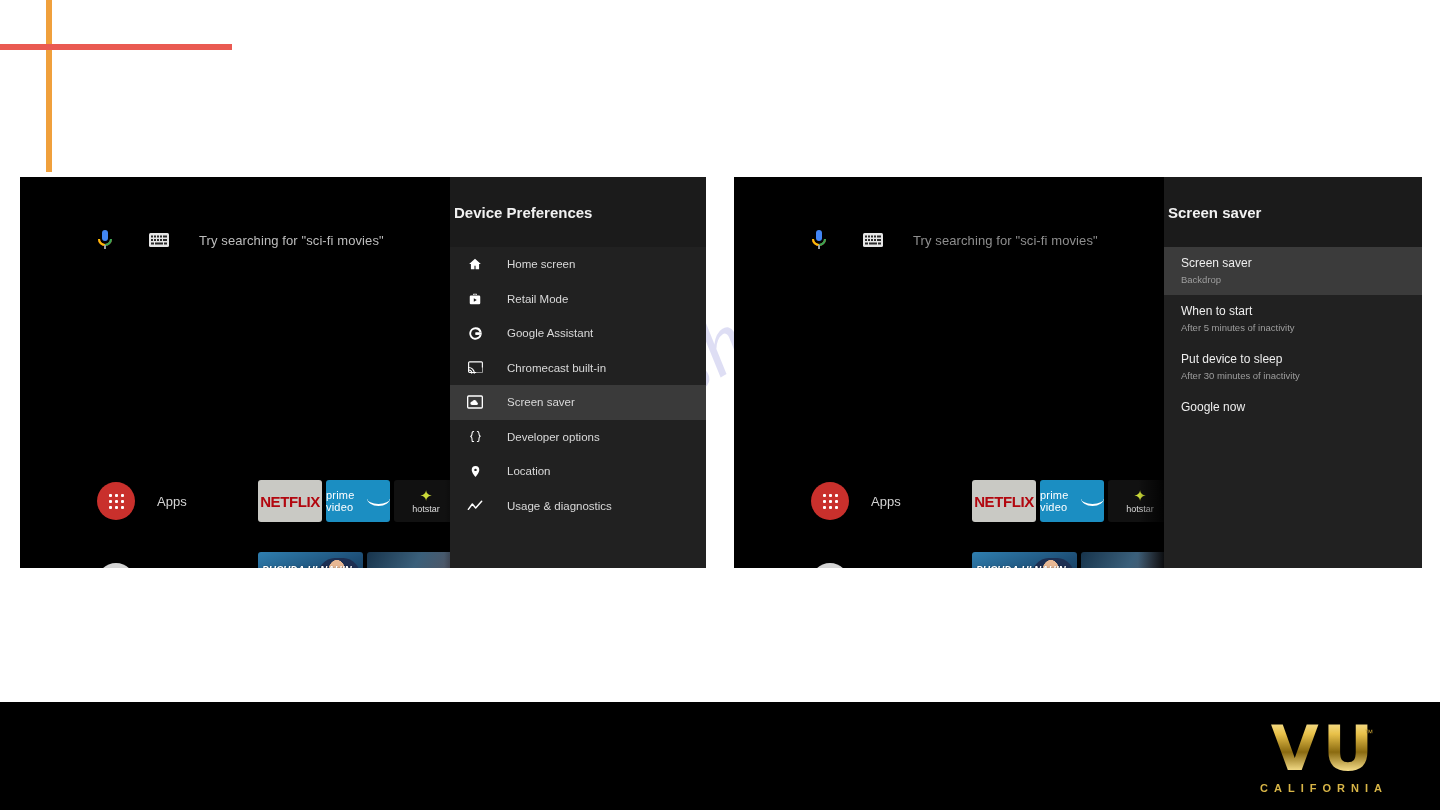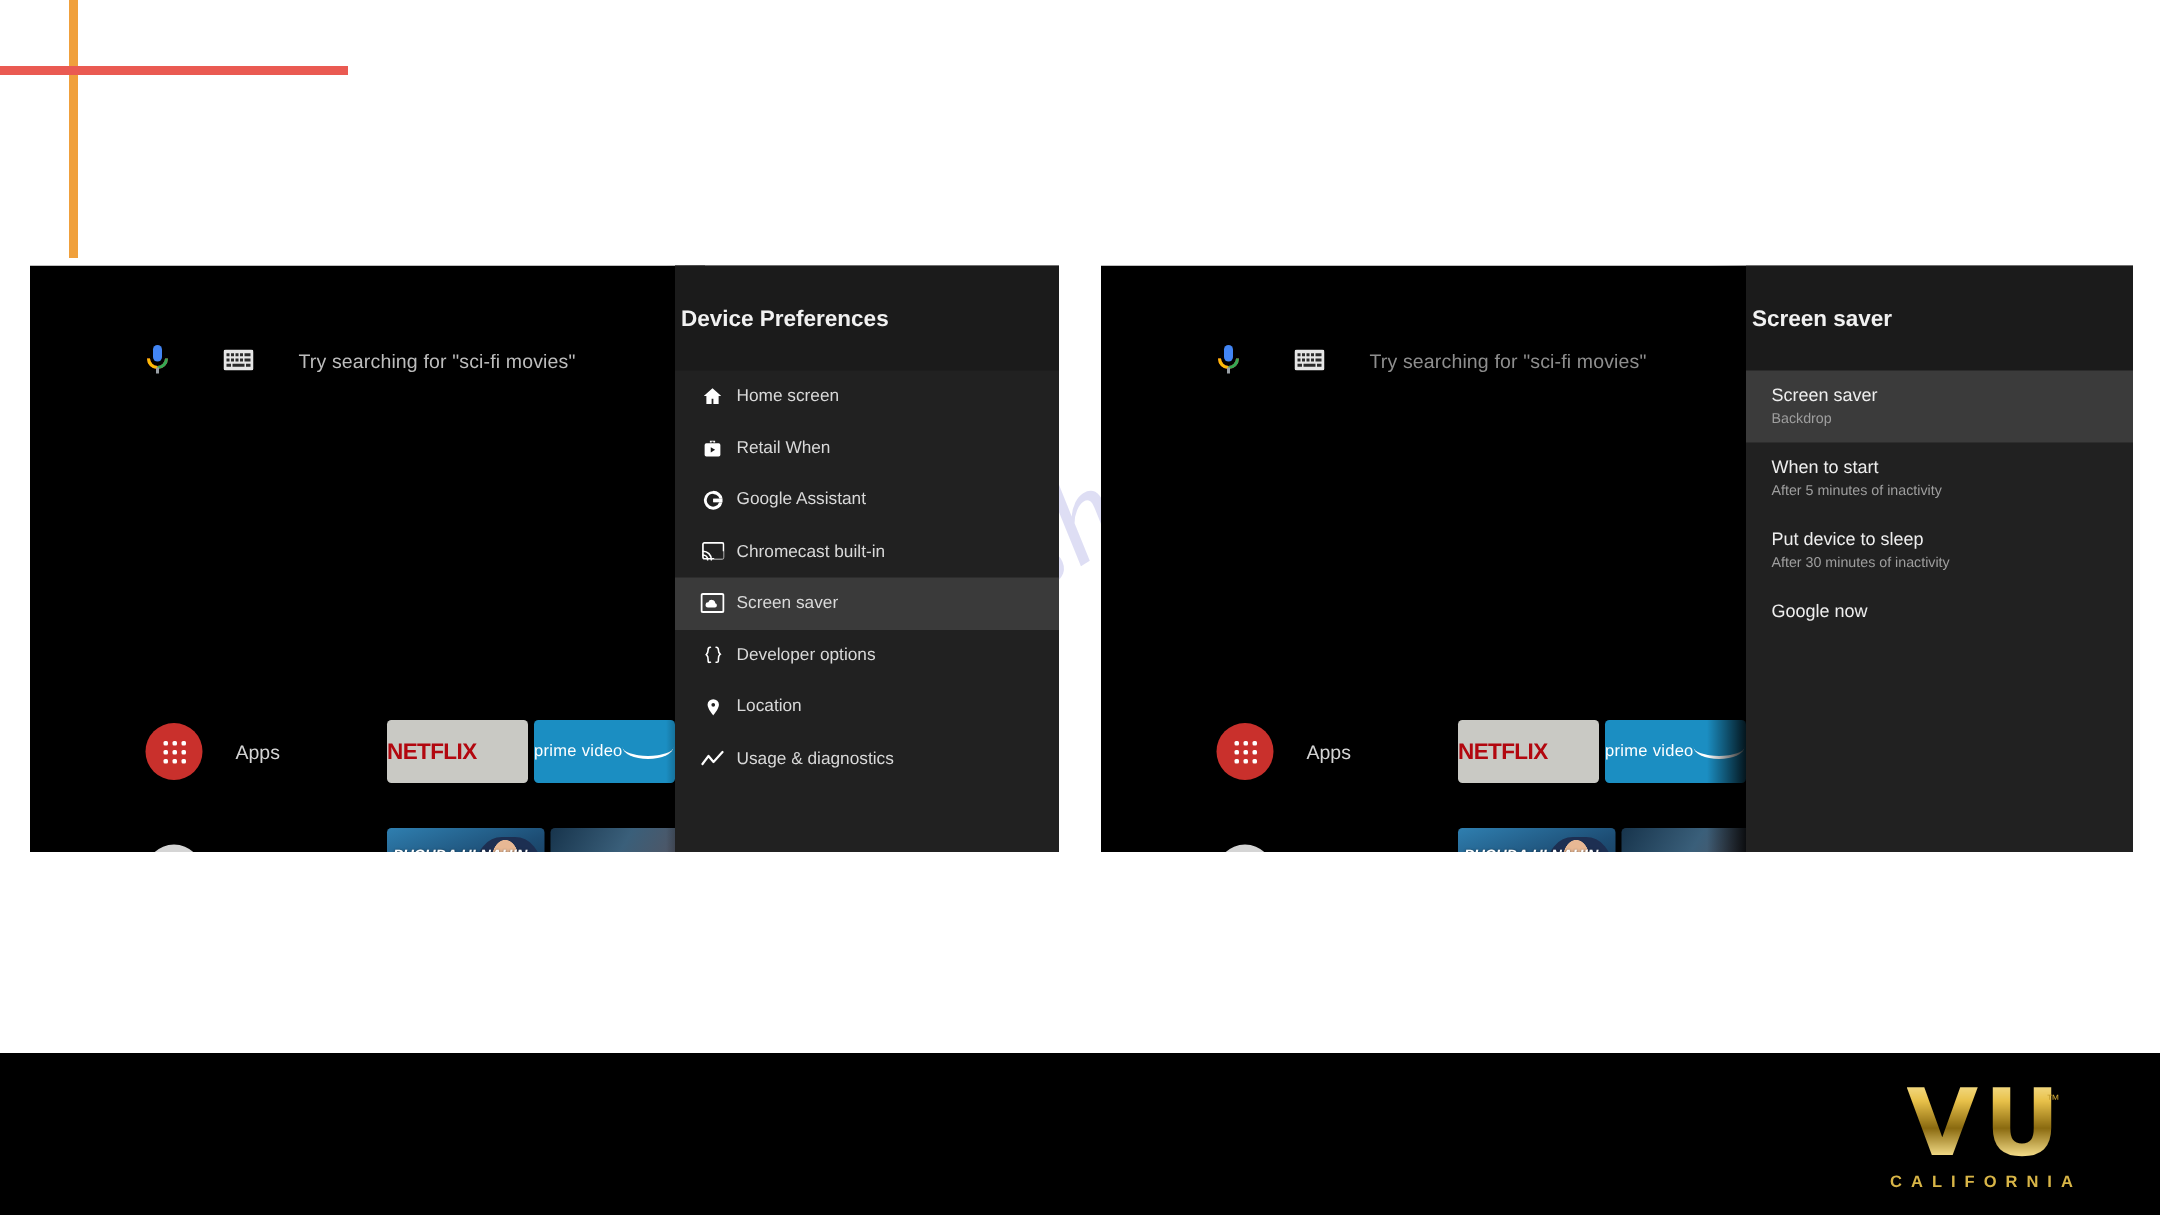--- a/index.html
+++ b/index.html
@@ -121,7 +121,7 @@
   .menu-item.selected { background:#3a3a3a; }
   .menu-item .ico { width:22px; margin-left:14px; display:flex; align-items:center; justify-content:center;
                     color:#fff; flex:0 0 auto; }
-  .menu-item .lbl { margin-left:5px; font-size:11.5px; color:#d9d9d9; white-space:nowrap; }
+  .menu-item .lbl { margin-left:21px; font-size:11.5px; color:#d9d9d9; white-space:nowrap; }
 
   .opt-item { padding:9px 0 9px 17px; }
   .opt-item.selected { background:#3b3b3b; }

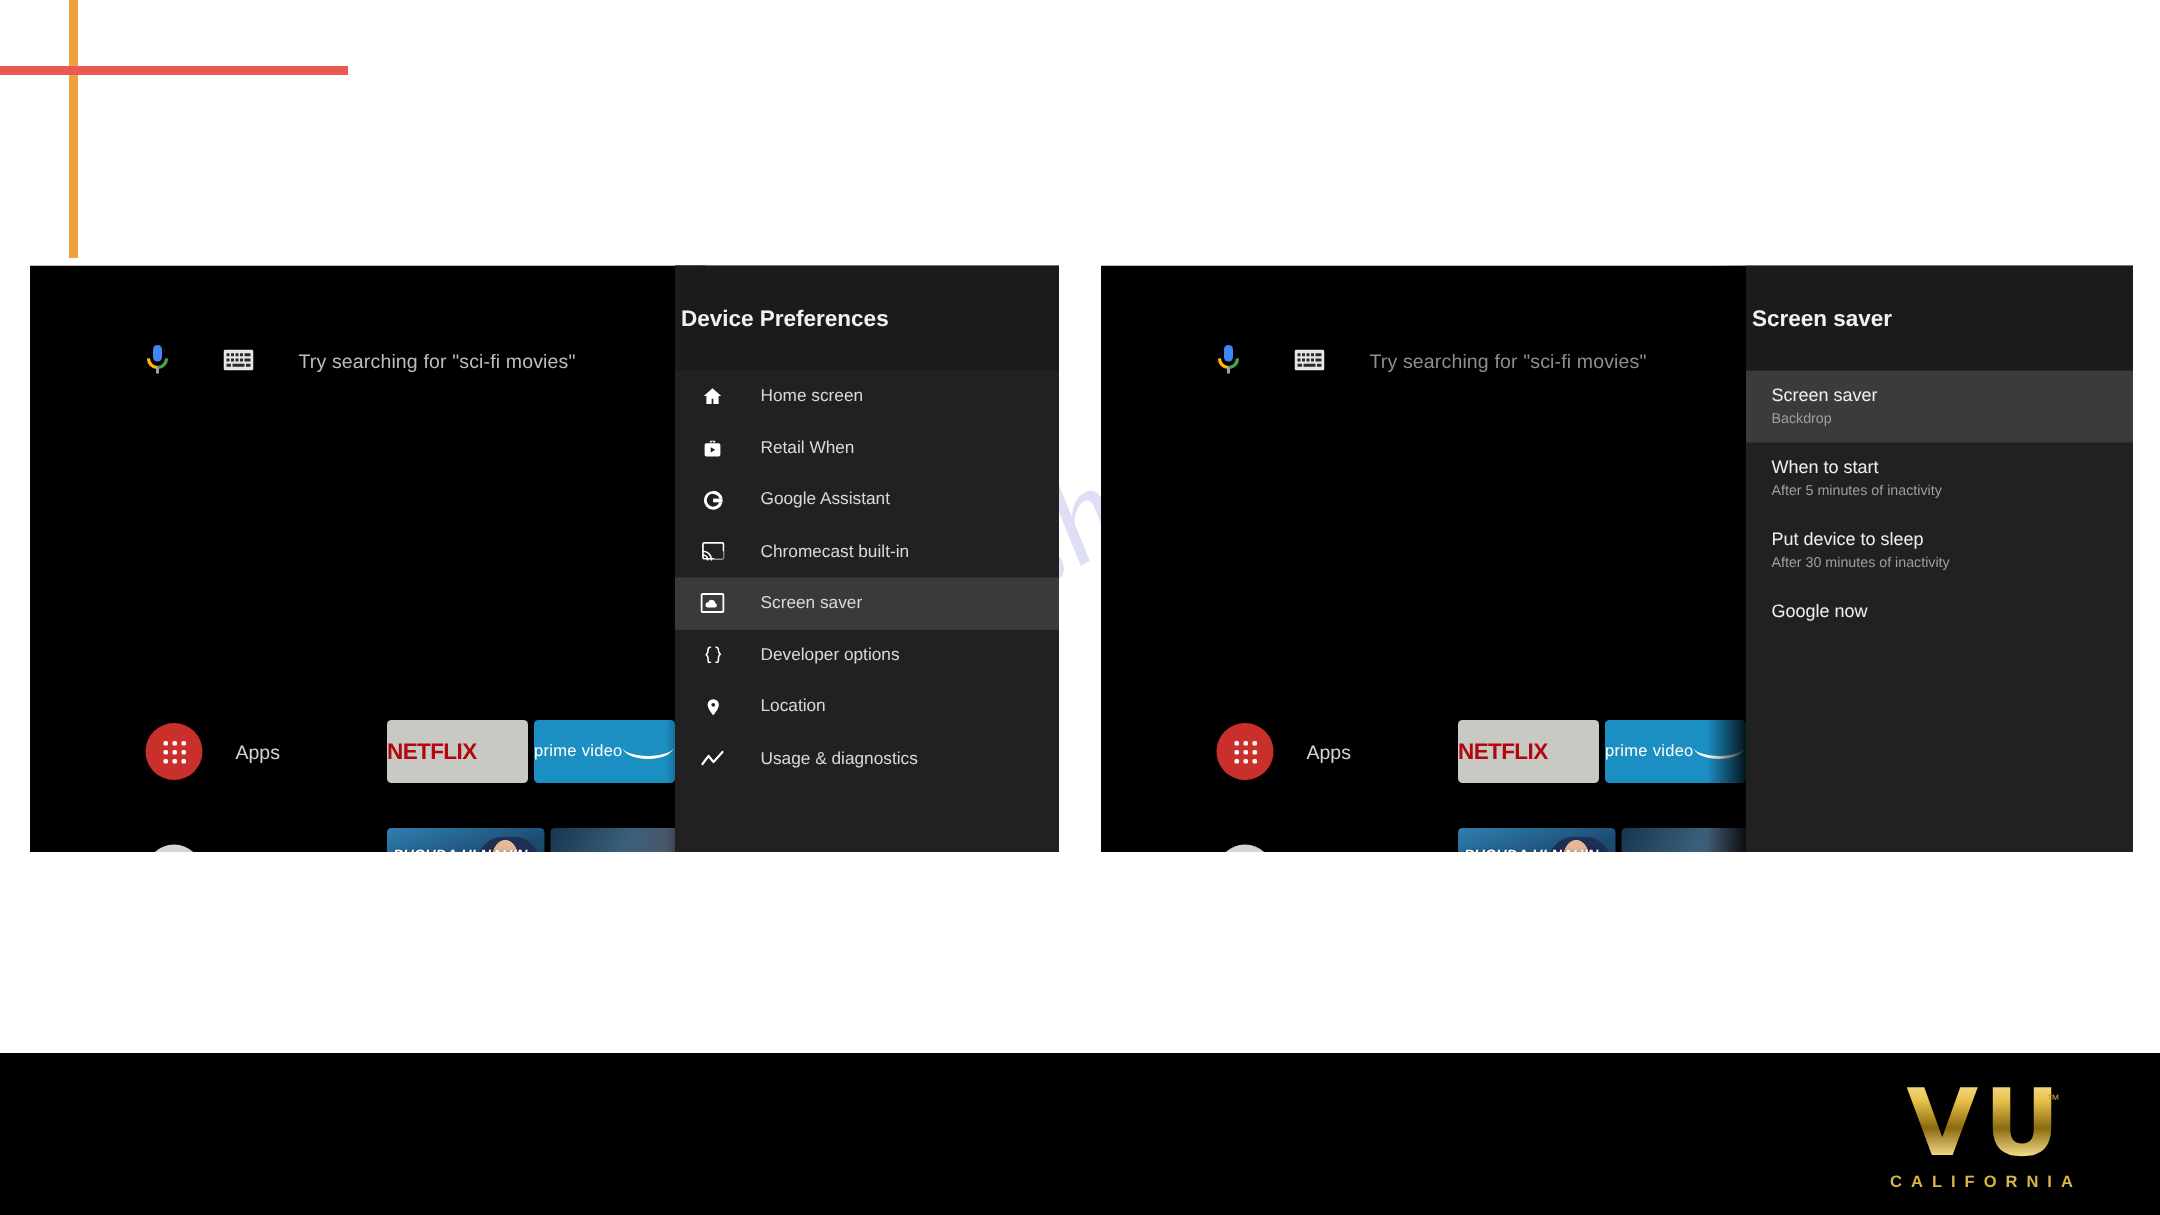--- a/index.html
+++ b/index.html
@@ -257,7 +257,7 @@
           <path d="M10 10.5v6l5-3z" fill="#1b1b1b"></path>
         </svg>
       </span>
-      <span class="lbl">Retail When</span>
+      <span class="lbl">Retail Mode</span>
     </div>
 
     <div class="menu-item">

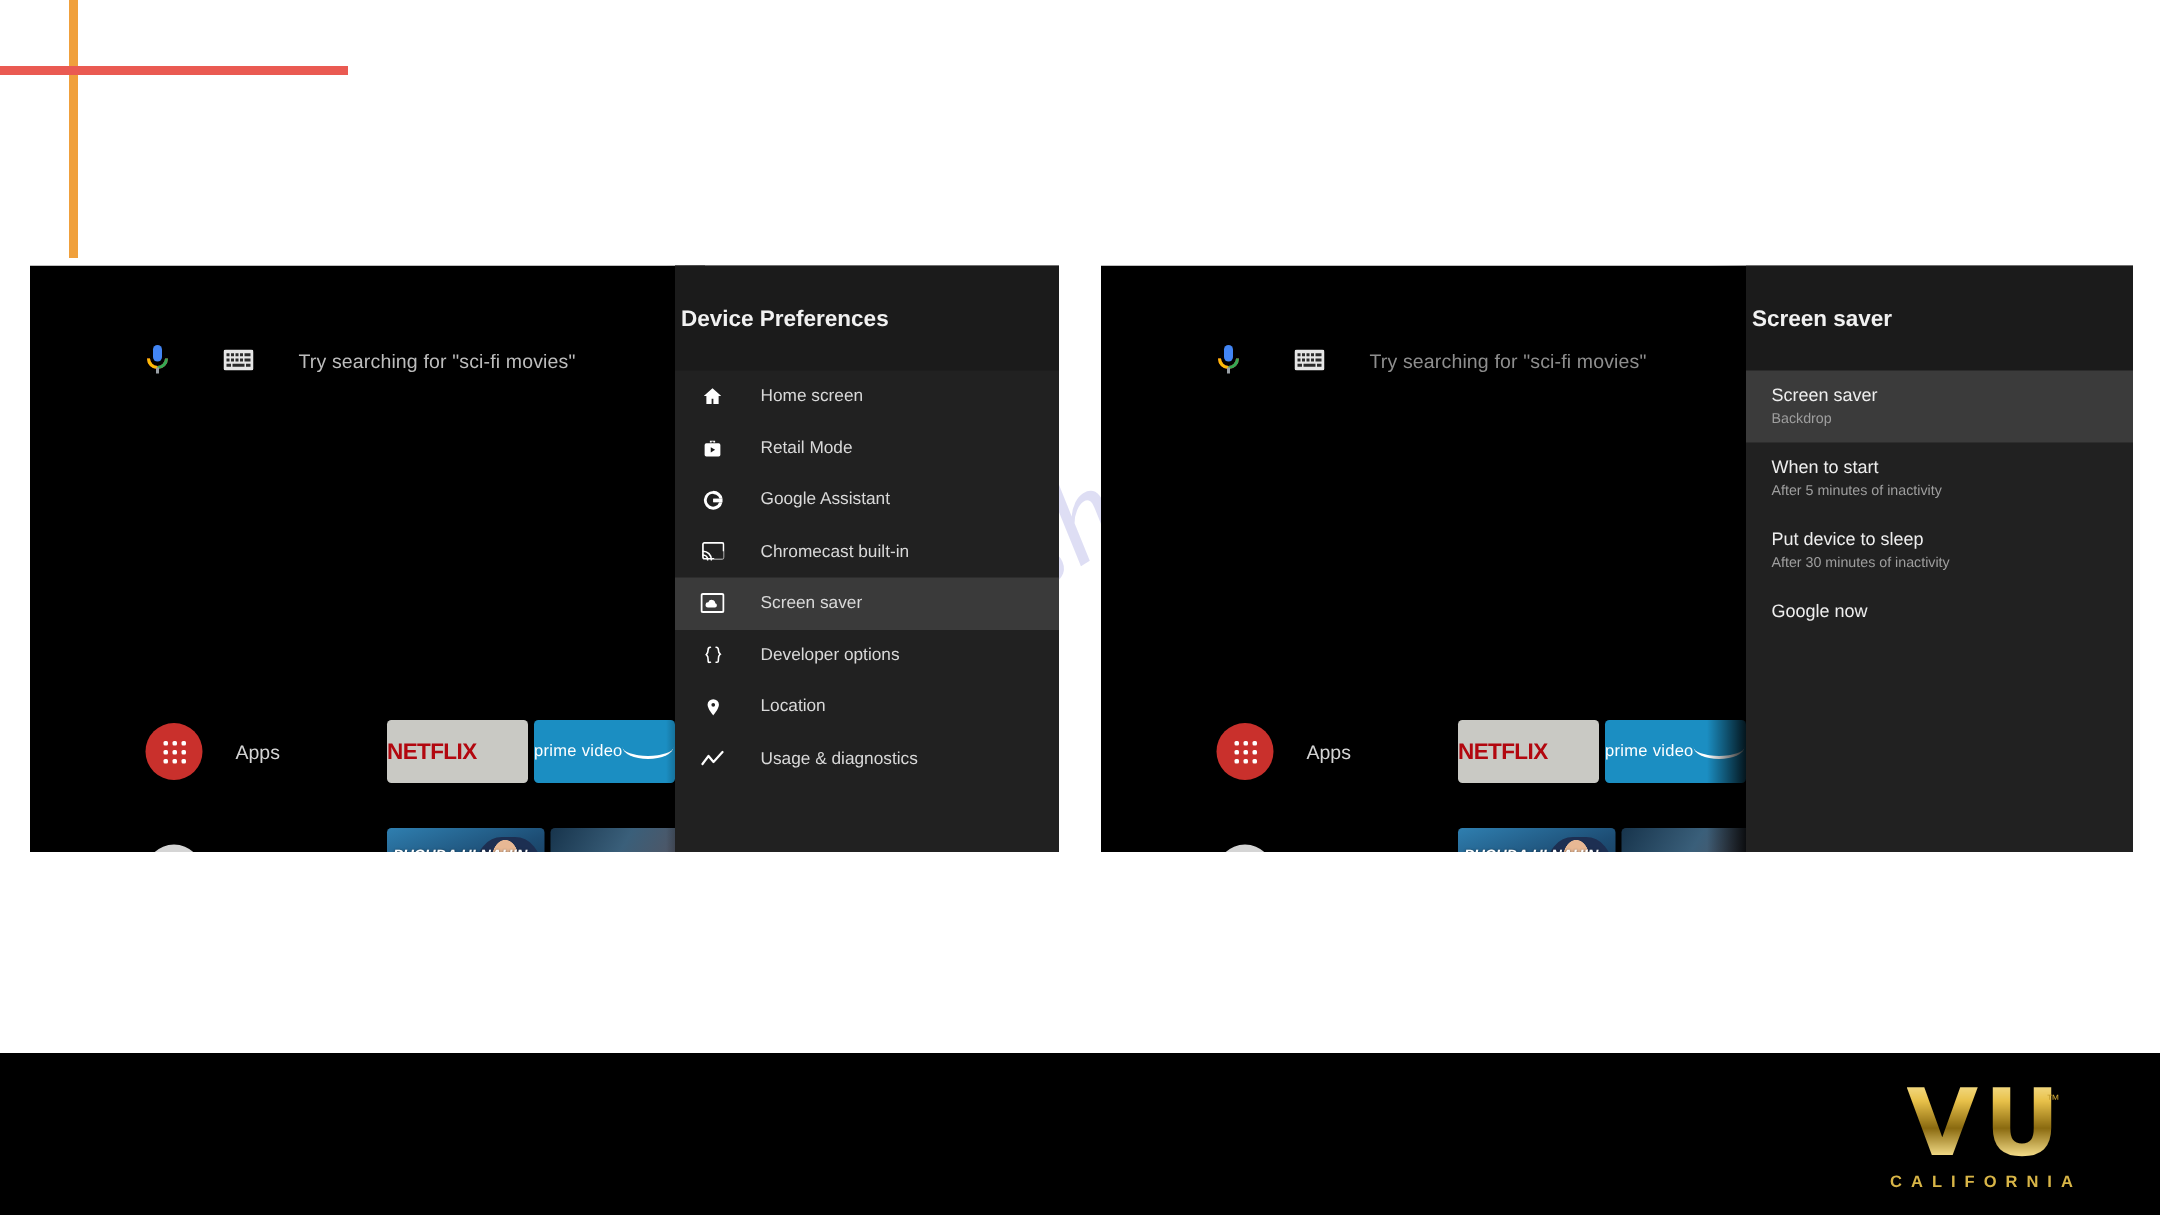--- a/index.html
+++ b/index.html
@@ -83,8 +83,8 @@
   .strip-apps { top:303px; left:238px; }
   .strip-rec  { top:375px; left:238px; }
 
-  .tile { height:42px; width:94px; border-radius:3px; overflow:hidden; position:relative;
-          display:flex; align-items:center; justify-content:flex-start; }
+  .tile { height:42px; width:64px; border-radius:3px; overflow:hidden; position:relative;
+          display:flex; align-items:center; justify-content:center; }
   .tile-netflix { background:#c9c9c4; }
   .tile-netflix span { color:#b2070f; font-weight:bold; font-size:15px; letter-spacing:-.4px; }
   .tile-prime { background:#1b8ec2; flex-direction:row; }

